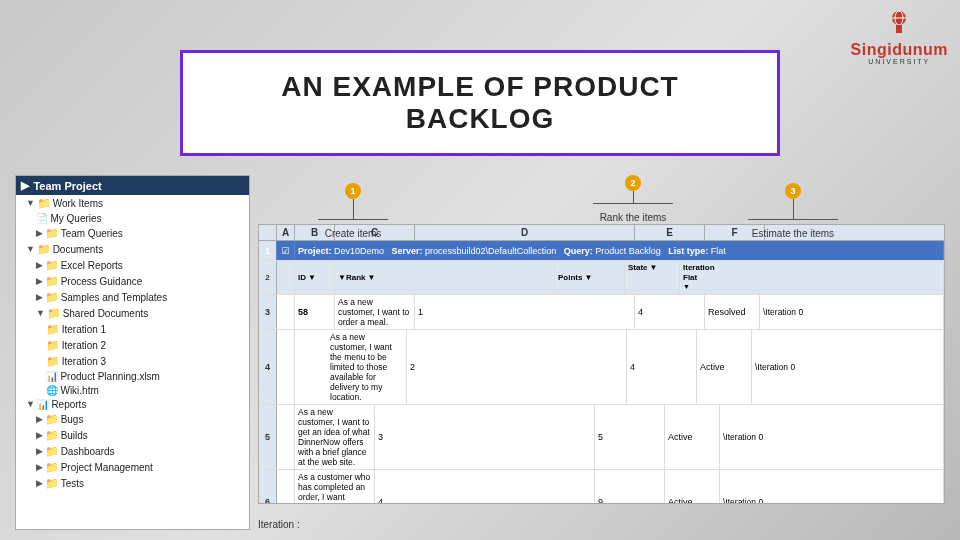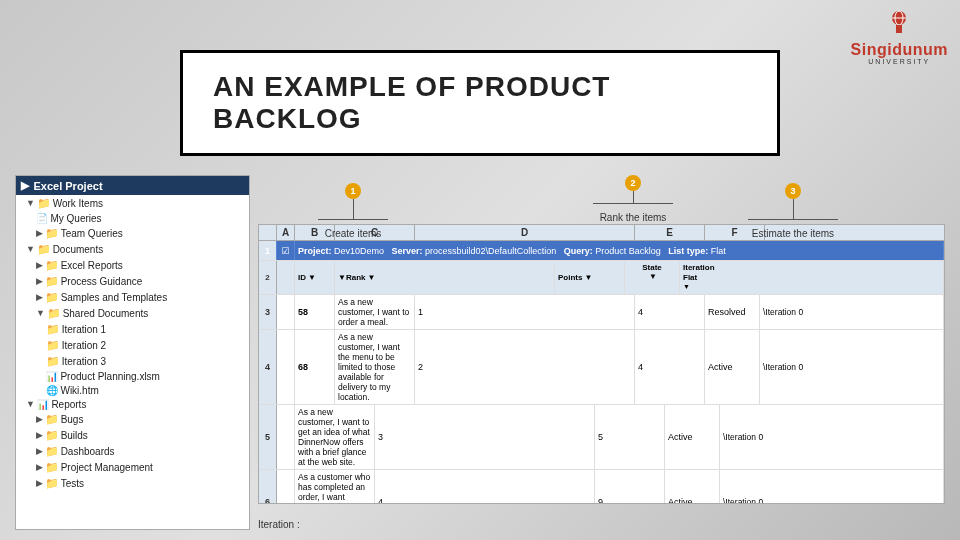--- a/index.html
+++ b/index.html
@@ -51,10 +51,10 @@
       top: 50px;
       left: 180px;
       right: 180px;
-      border: 3px solid #000000;
+      border: 3px solid #6d28d9;
       background: white;
       padding: 18px 30px;
-      text-align: left;
+      text-align: center;
     }
     .title-text {
       font-size: 28px;

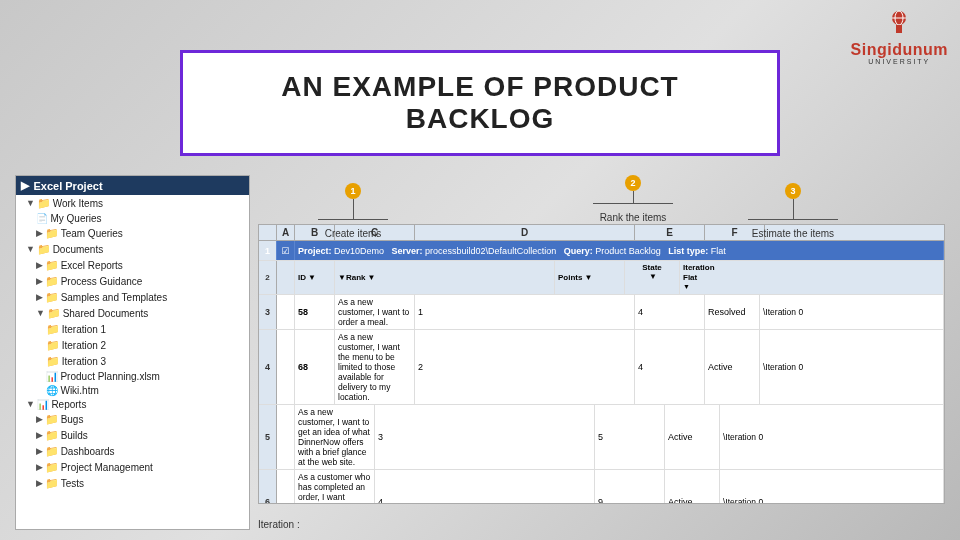--- a/index.html
+++ b/index.html
@@ -243,7 +243,7 @@
   <div class="sidebar">
     <div class="sidebar-header">
       <span>▶</span>
-      <span>Excel Project</span>
+      <span>Team Project</span>
     </div>
 
     <div class="tree-item indent1">

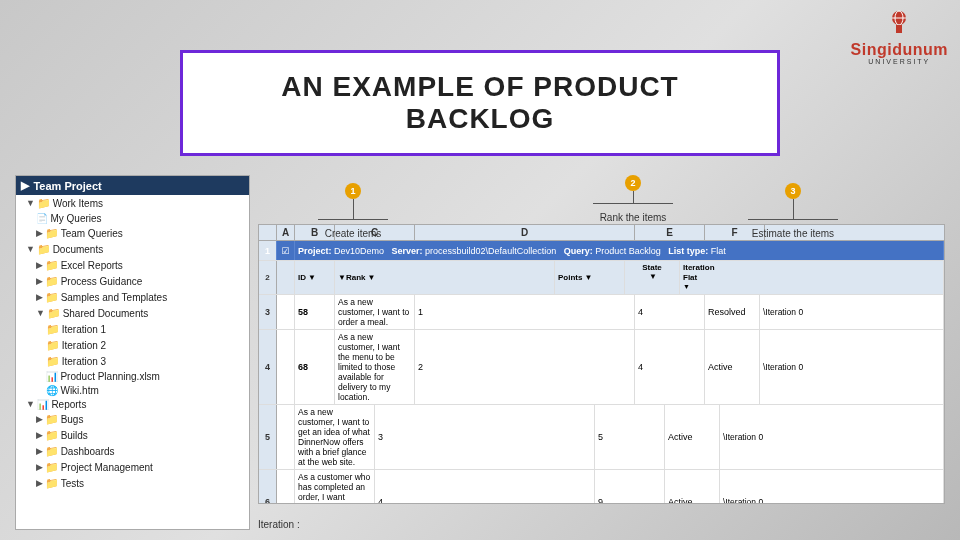--- a/index.html
+++ b/index.html
@@ -409,7 +409,7 @@
           <span>Points</span>
           <span style="margin-left:2px;font-size:8px;">▼</span>
         </div>
-        <div class="cell" style="width:55px;flex-shrink:0;flex-direction:column;align-items:center;">
+        <div class="cell" style="width:55px;flex-shrink:0;flex-direction:row;align-items:flex-start;">
           <span>State</span>
           <span style="margin-left:2px;font-size:8px;">▼</span>
         </div>

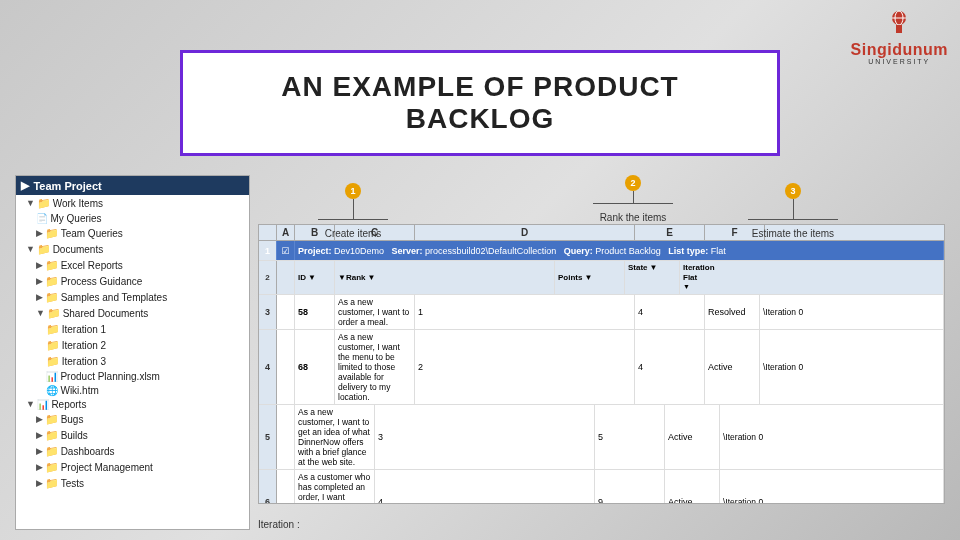--- a/index.html
+++ b/index.html
@@ -437,7 +437,7 @@
         <div class="cell row-num">4</div>
         <div class="cell col-a"></div>
         <div class="cell col-b" style="font-weight:bold;">68</div>
-        <div class="cell col-c" style="font-size:8.5px;">As a new customer, I want the menu to be limited to those available for delivery to my location.</div>
+        <div class="cell col-c" style="font-size:8.5px;margin-left:32px;">As a new customer, I want the menu to be limited to those available for delivery to my location.</div>
         <div class="cell col-d">2</div>
         <div class="cell col-e">4</div>
         <div class="cell" style="width:55px;flex-shrink:0;">Active</div>

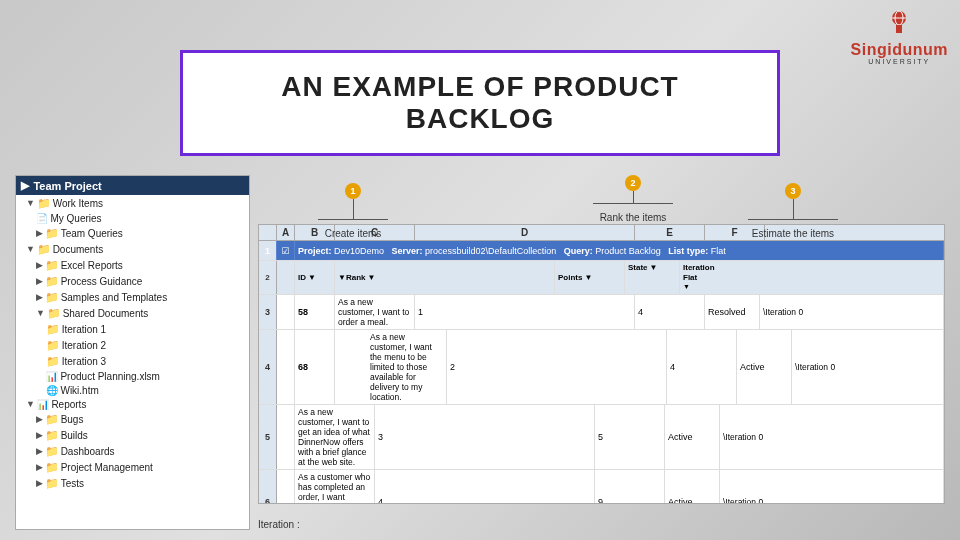--- a/index.html
+++ b/index.html
@@ -436,7 +436,6 @@
       <div class="sheet-row">
         <div class="cell row-num">4</div>
         <div class="cell col-a"></div>
-        <div class="cell col-b" style="font-weight:bold;">68</div>
         <div class="cell col-c" style="font-size:8.5px;margin-left:32px;">As a new customer, I want the menu to be limited to those available for delivery to my location.</div>
         <div class="cell col-d">2</div>
         <div class="cell col-e">4</div>

